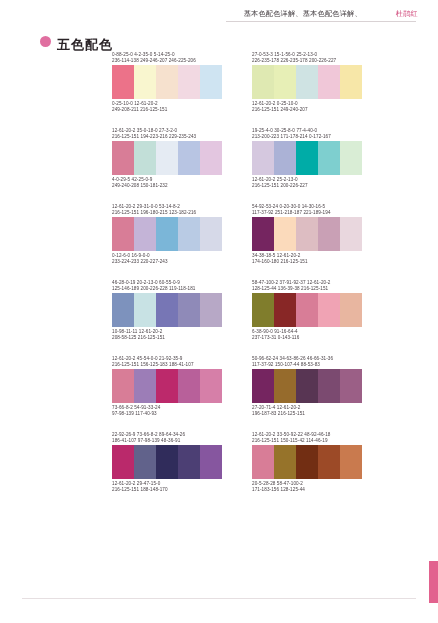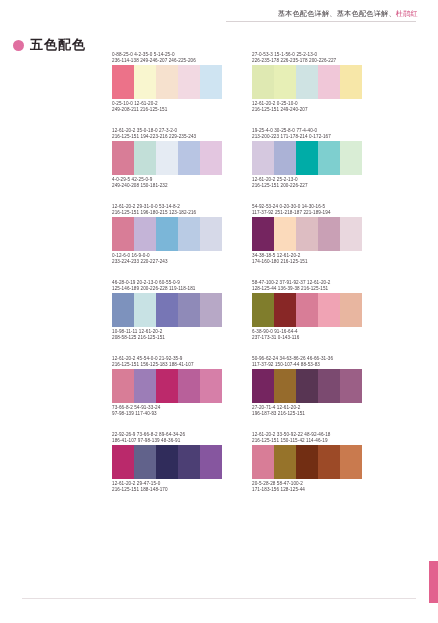--- a/index.html
+++ b/index.html
@@ -27,7 +27,7 @@
     font-size:7.2px;letter-spacing:.2px;color:#3b3438;
     white-space:nowrap;
   }
-  .header-text .accent{color:#d14b7c;}
+  .header-text .accent{color:#d14b7c;margin-left:34px;}
 
   
   .title-row{position:absolute;left:13px;top:36px;display:flex;align-items:center;}

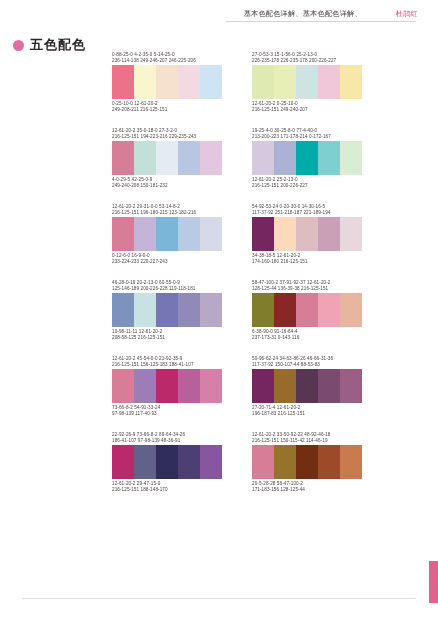--- a/index.html
+++ b/index.html
@@ -30,7 +30,7 @@
   .header-text .accent{color:#d14b7c;margin-left:34px;}
 
   
-  .title-row{position:absolute;left:13px;top:36px;display:flex;align-items:center;}
+  .title-row{position:absolute;left:40px;top:36px;display:flex;}
   .title-dot{
     width:11px;height:11px;border-radius:50%;
     background:#e06fa0;margin-right:6px;

